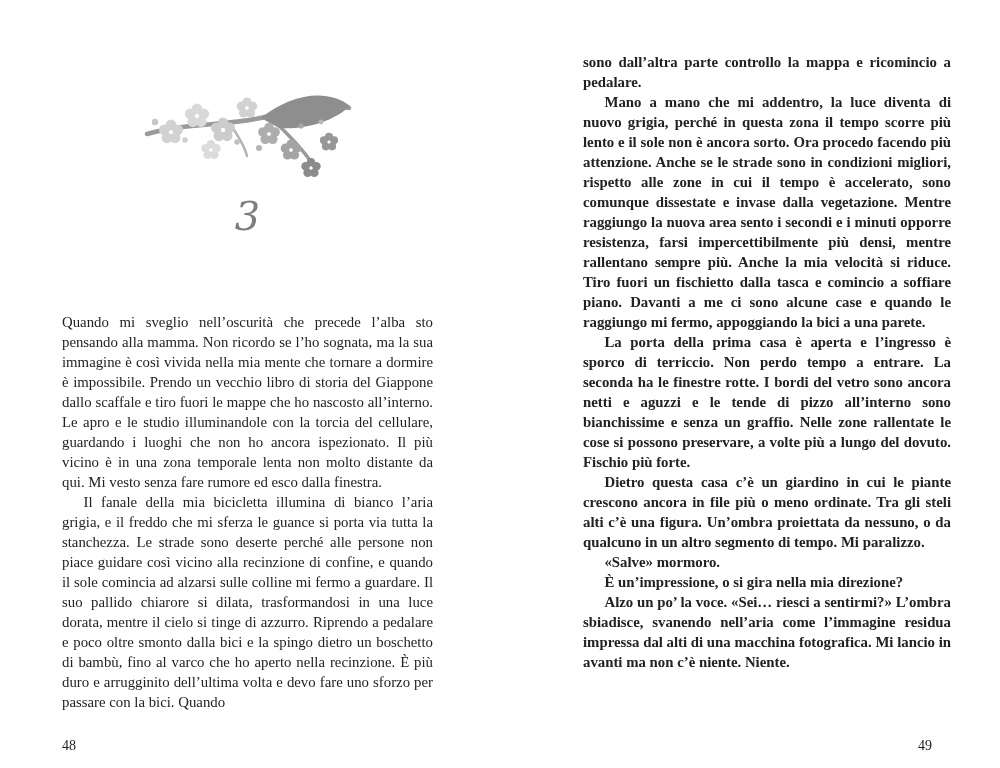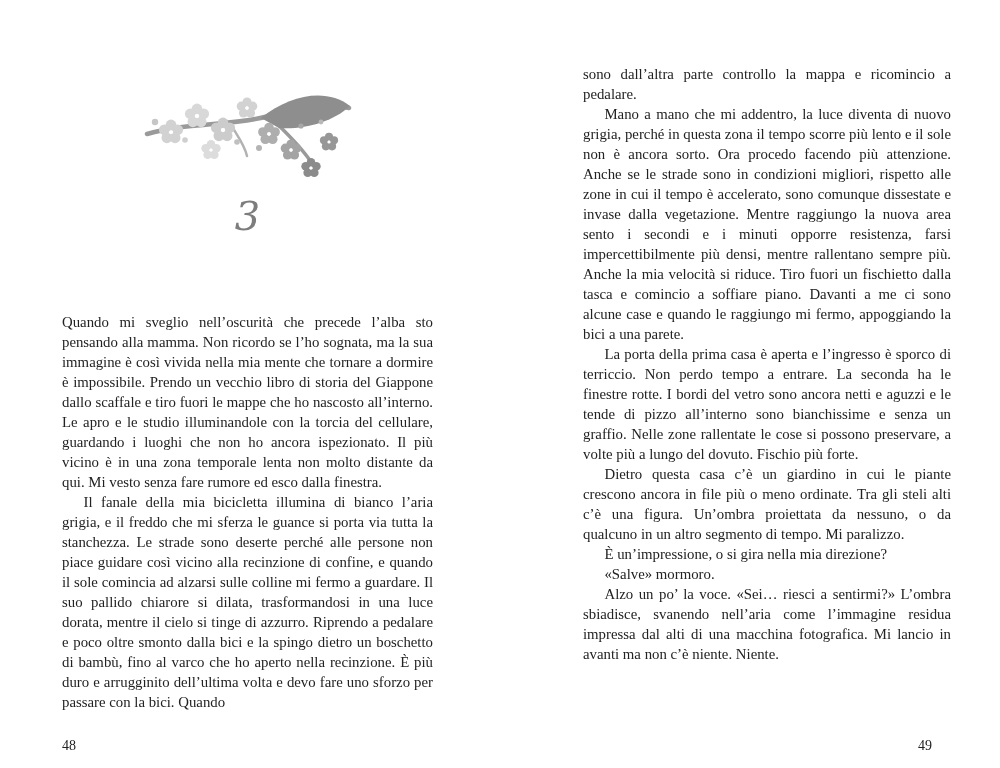--- a/index.html
+++ b/index.html
@@ -37,7 +37,7 @@
   .text-col p.indent{text-indent:1.45em;}
 
   .left-col{left:62px;top:312px;width:371px;}
-  .right-col{left:583px;top:64px;width:368px;}
+  .right-col{left:583px;top:52px;width:368px;font-weight:bold;}
 
   .page-number{
     position:absolute;top:706px;

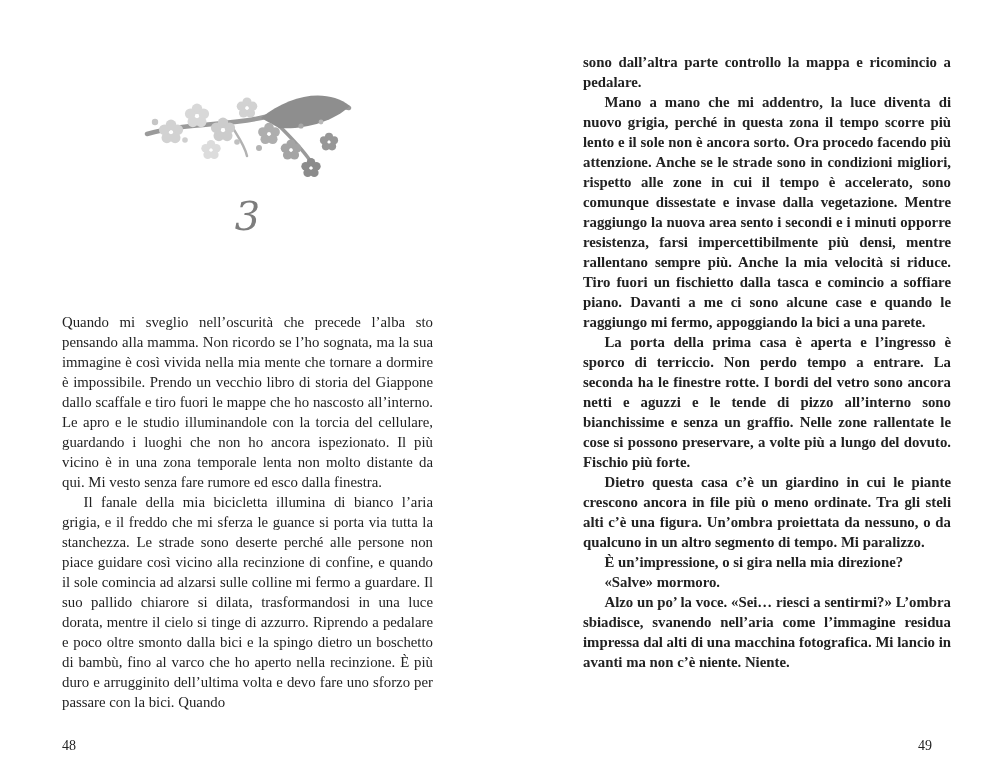--- a/index.html
+++ b/index.html
@@ -111,8 +111,8 @@
     <p class="indent">Mano a mano che mi addentro, la luce diventa di nuovo grigia, perché in questa zona il tempo scorre più lento e il sole non è ancora sorto. Ora procedo facendo più attenzione. Anche se le strade sono in condizioni migliori, rispetto alle zone in cui il tempo è accelerato, sono comunque dissestate e invase dalla vegetazione. Mentre raggiungo la nuova area sento i secondi e i minuti opporre resistenza, farsi impercettibilmente più densi, mentre rallentano sempre più. Anche la mia velocità si riduce. Tiro fuori un fischietto dalla tasca e comincio a soffiare piano. Davanti a me ci sono alcune case e quando le raggiungo mi fermo, appoggiando la bici a una parete.</p>
     <p class="indent">La porta della prima casa è aperta e l’ingresso è sporco di terriccio. Non perdo tempo a entrare. La seconda ha le finestre rotte. I bordi del vetro sono ancora netti e aguzzi e le tende di pizzo all’interno sono bianchissime e senza un graffio. Nelle zone rallentate le cose si possono preservare, a volte più a lungo del dovuto. Fischio più forte.</p>
     <p class="indent">Dietro questa casa c’è un giardino in cui le piante crescono ancora in file più o meno ordinate. Tra gli steli alti c’è una figura. Un’ombra proiettata da nessuno, o da qualcuno in un altro segmento di tempo. Mi paralizzo.</p>
+    <p class="indent">«Salve» mormoro.</p>
     <p class="indent">È un’impressione, o si gira nella mia direzione?</p>
-    <p class="indent">«Salve» mormoro.</p>
     <p class="indent">Alzo un po’ la voce. «Sei… riesci a sentirmi?» L’ombra sbiadisce, svanendo nell’aria come l’immagine residua impressa dal alti di una macchina fotografica. Mi lancio in avanti ma non c’è niente. Niente.</p>
   </div>
 

